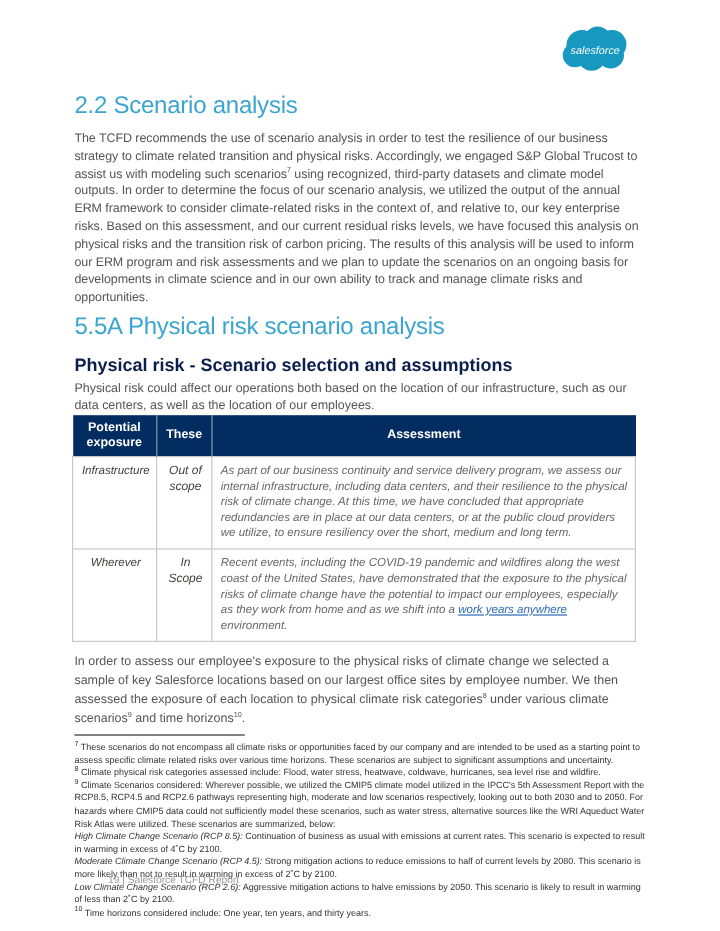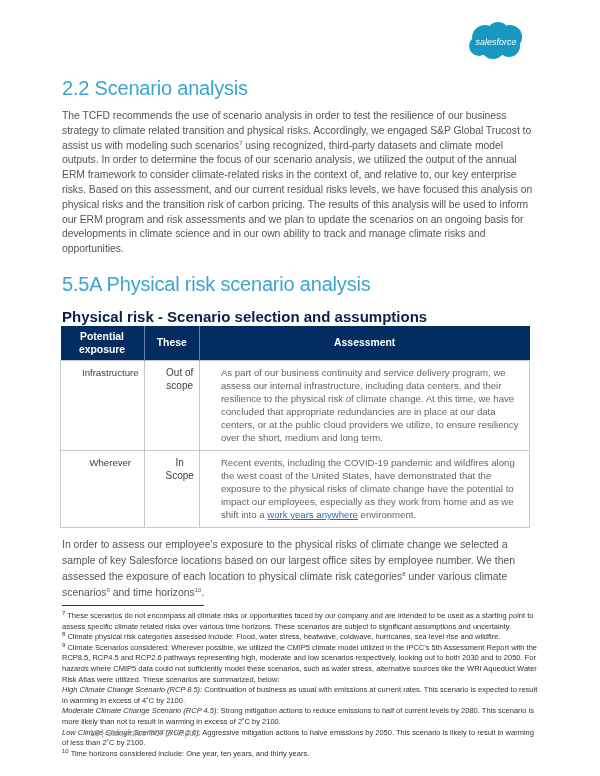--- a/index.html
+++ b/index.html
@@ -10,7 +10,7 @@
     .page { position: absolute; left: 62px; top: 76px; width: 478px; }
     h1.sec { font-weight: normal; font-size: 20px; color: #3ba5d0; line-height: 24px; letter-spacing: -0.2px; }
     p.body { font-size: 10.4px; line-height: 14.8px; color: #555; margin-top: 9px; letter-spacing: -0.05px; }
-    h1.sub { margin-top: 15px; }
+    h1.sub { margin-top: 3px; }
     h2.bold { font-size: 15px; font-weight: bold; color: #0b1f4d; margin-top: 12px; line-height: 18px; }
     p.intro { font-size: 10.4px; line-height: 14px; color: #555; margin-top: 4px; }
     table.risk { width: 470px; border-collapse: collapse; margin-top: 0px; font-size: 9.6px; margin-left: -2px; }

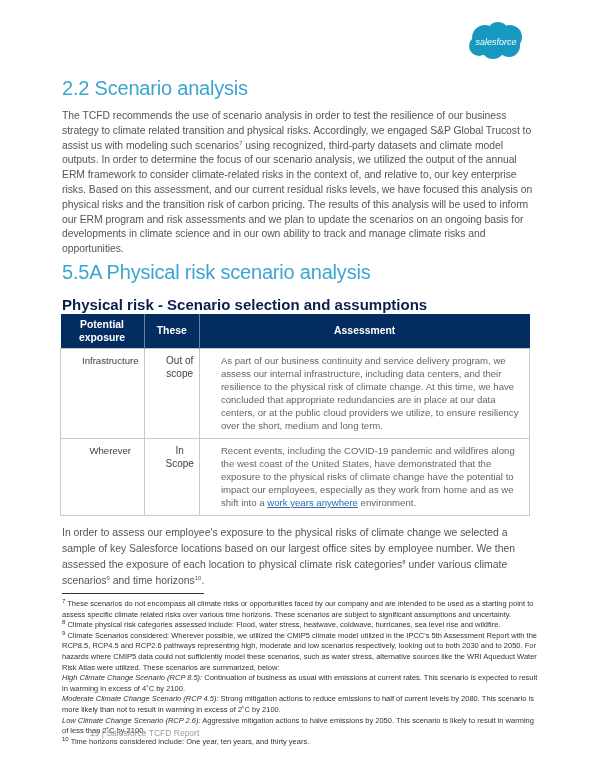--- a/index.html
+++ b/index.html
@@ -51,6 +51,7 @@
 
   <h1 class="sec sub">5.5A Physical risk scenario analysis</h1>
   <h2 class="bold">Physical risk - Scenario selection and assumptions</h2>
+  <p class="intro">Physical risk could affect our operations both based on the location of our infrastructure, such as our data centers, as well as the location of our employees.</p>
 
   <table class="risk">
     <colgroup>

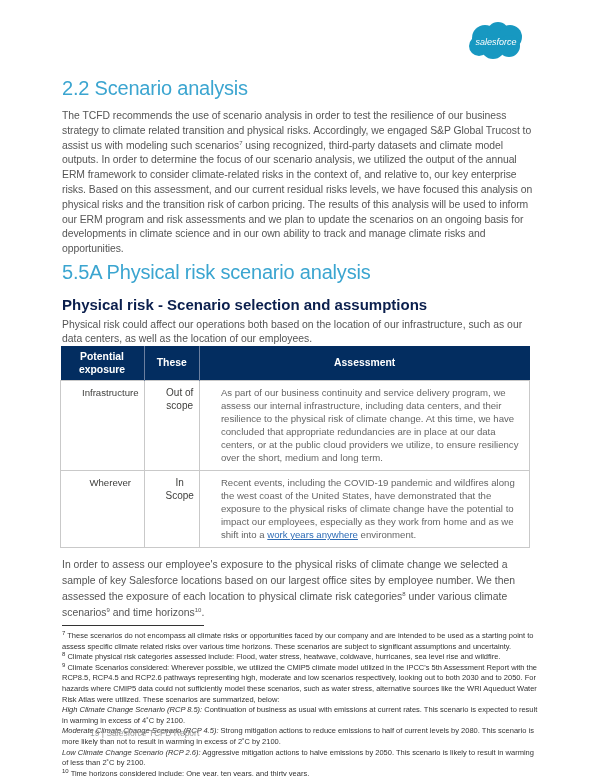--- a/index.html
+++ b/index.html
@@ -16,7 +16,7 @@
     table.risk { width: 470px; border-collapse: collapse; margin-top: 0px; font-size: 9.6px; margin-left: -2px; }
     table.risk th { background: #032d60; color: #fff; font-weight: bold; font-size: 10.4px; padding: 4px 4px; text-align: center; line-height: 13px; border-right: 1px solid #6b7fa0; }
     table.risk th:last-child { border-right: none; }
-    table.risk td { border: 1px solid #c9c9c9; padding: 5px 5px 6px 21px; vertical-align: top; line-height: 13px; color: #666; }
+    table.risk td { border: 1px solid #c9c9c9; padding: 5px 5px 6px 7px; vertical-align: top; line-height: 13px; color: #666; font-style: italic; }
     table.risk td.exp { color: #3e3e3c; text-align: center; font-size: 9.6px; }
     table.risk td.scope { color: #3e3e3c; text-align: center; font-size: 10px; }
     .link { color: #2d6bb5; text-decoration: underline; }

